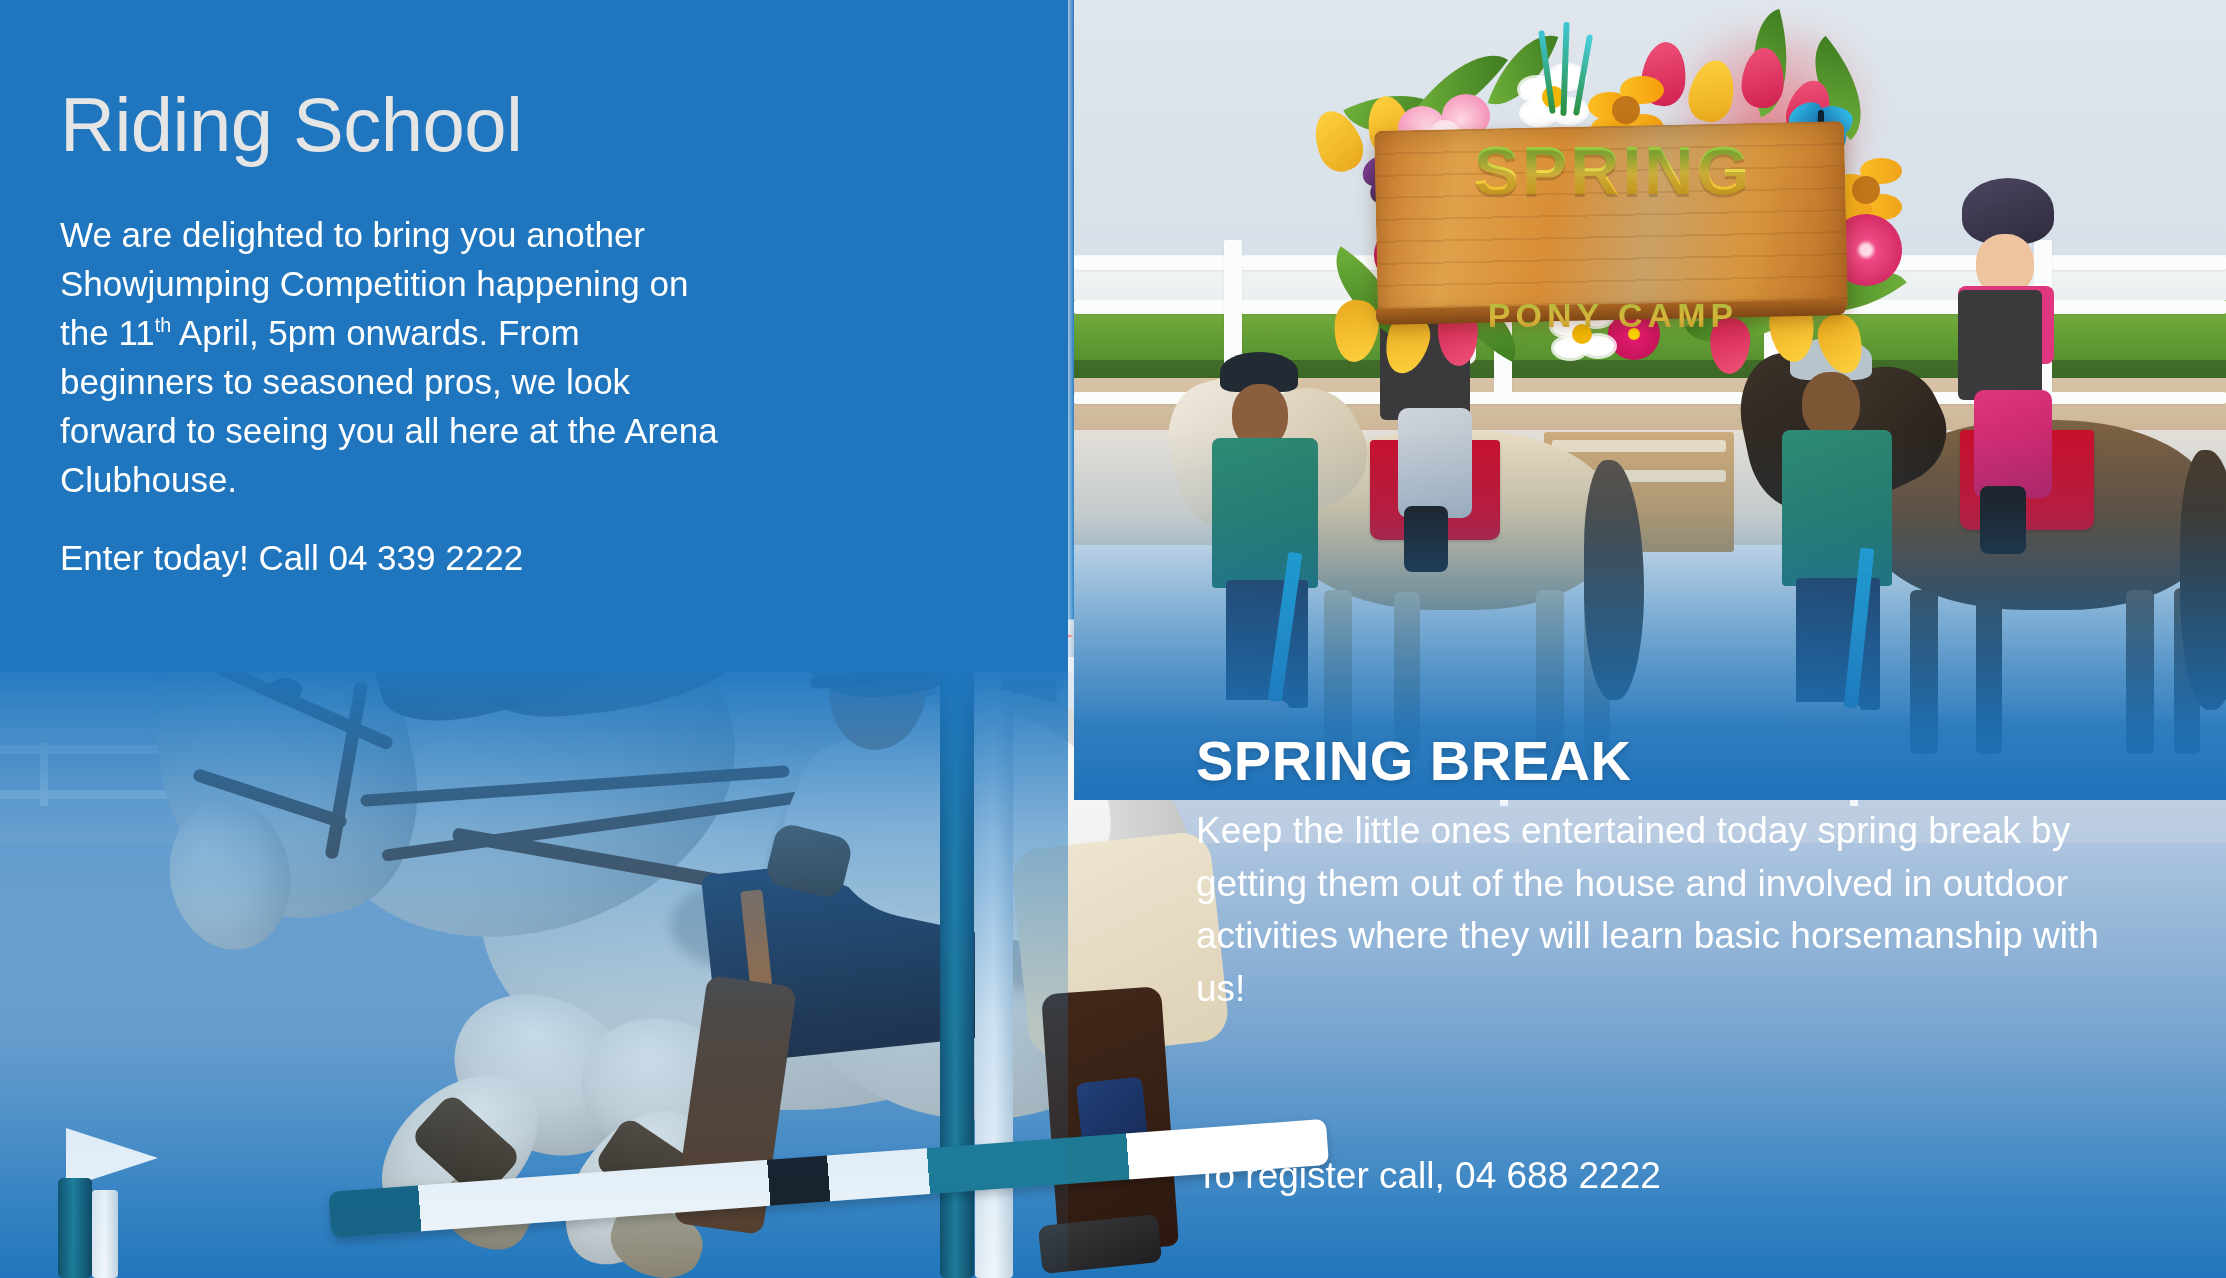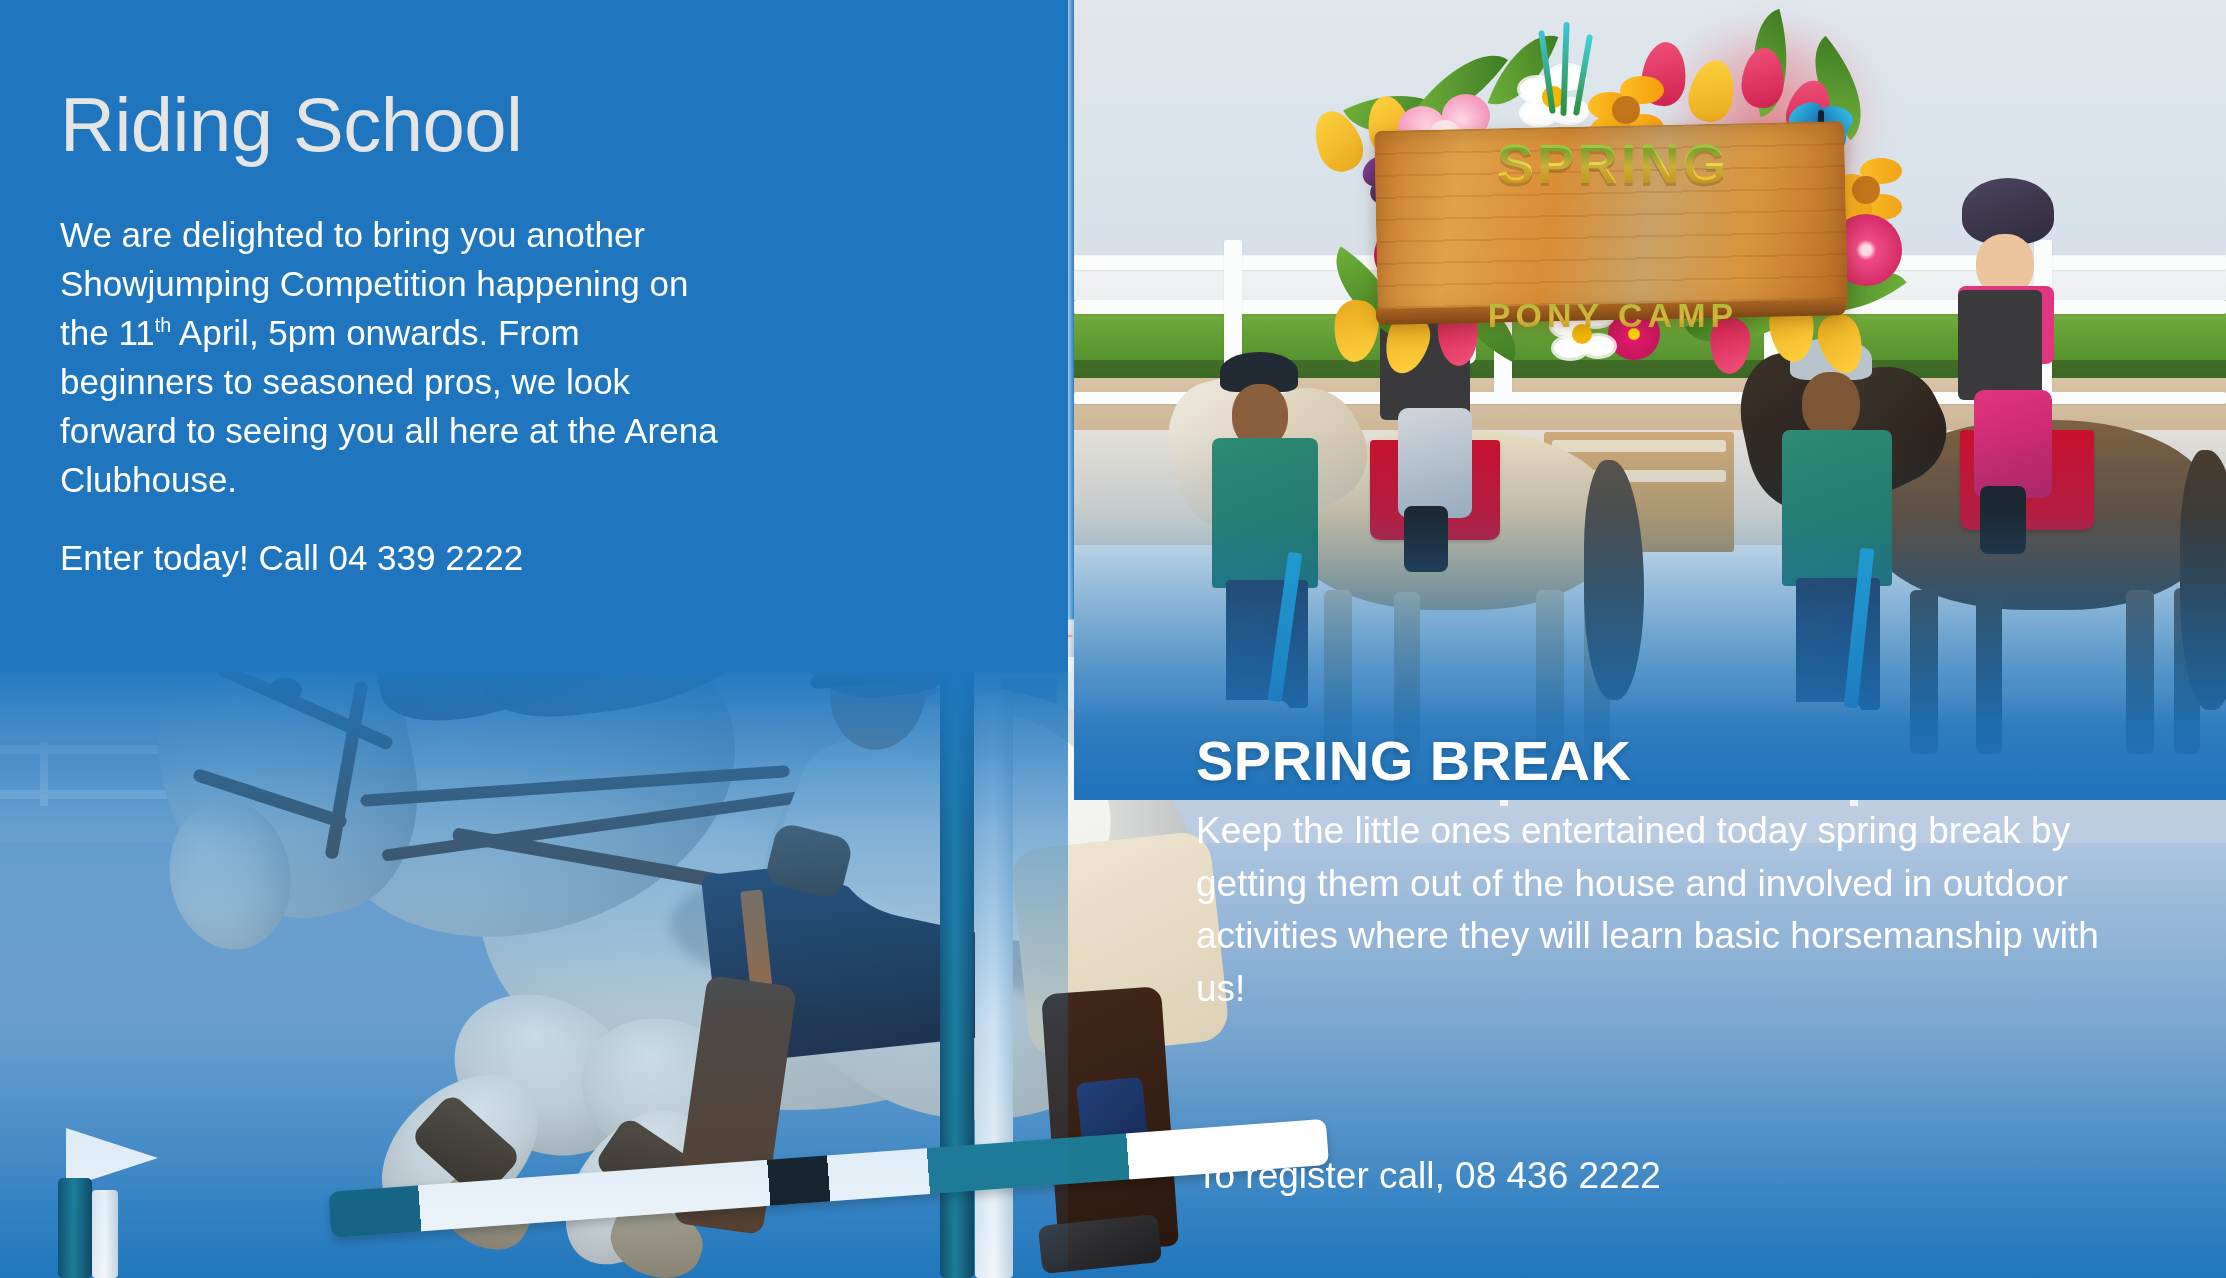--- a/index.html
+++ b/index.html
@@ -111,7 +111,7 @@
   .wood-edge{position:absolute;left:86px;top:286px;width:470px;height:16px;border-radius:0 0 8px 8px;
              transform:rotate(-1.2deg);background:linear-gradient(180deg,#a96321,#7e4715);}
   .logo-spring{position:absolute;left:98px;top:118px;width:450px;text-align:center;
-        font-size:56px;font-weight:bold;letter-spacing:3px;line-height:1;
+        font-size:68px;font-weight:bold;letter-spacing:3px;line-height:1;
         background:linear-gradient(180deg,#b7d742 0%,#8dc63f 24%,#f6d94a 55%,#f0c02e 78%,#d8a41f 100%);
         -webkit-background-clip:text;background-clip:text;color:transparent;
         text-shadow:0 3px 0 rgba(90,60,10,.28);}

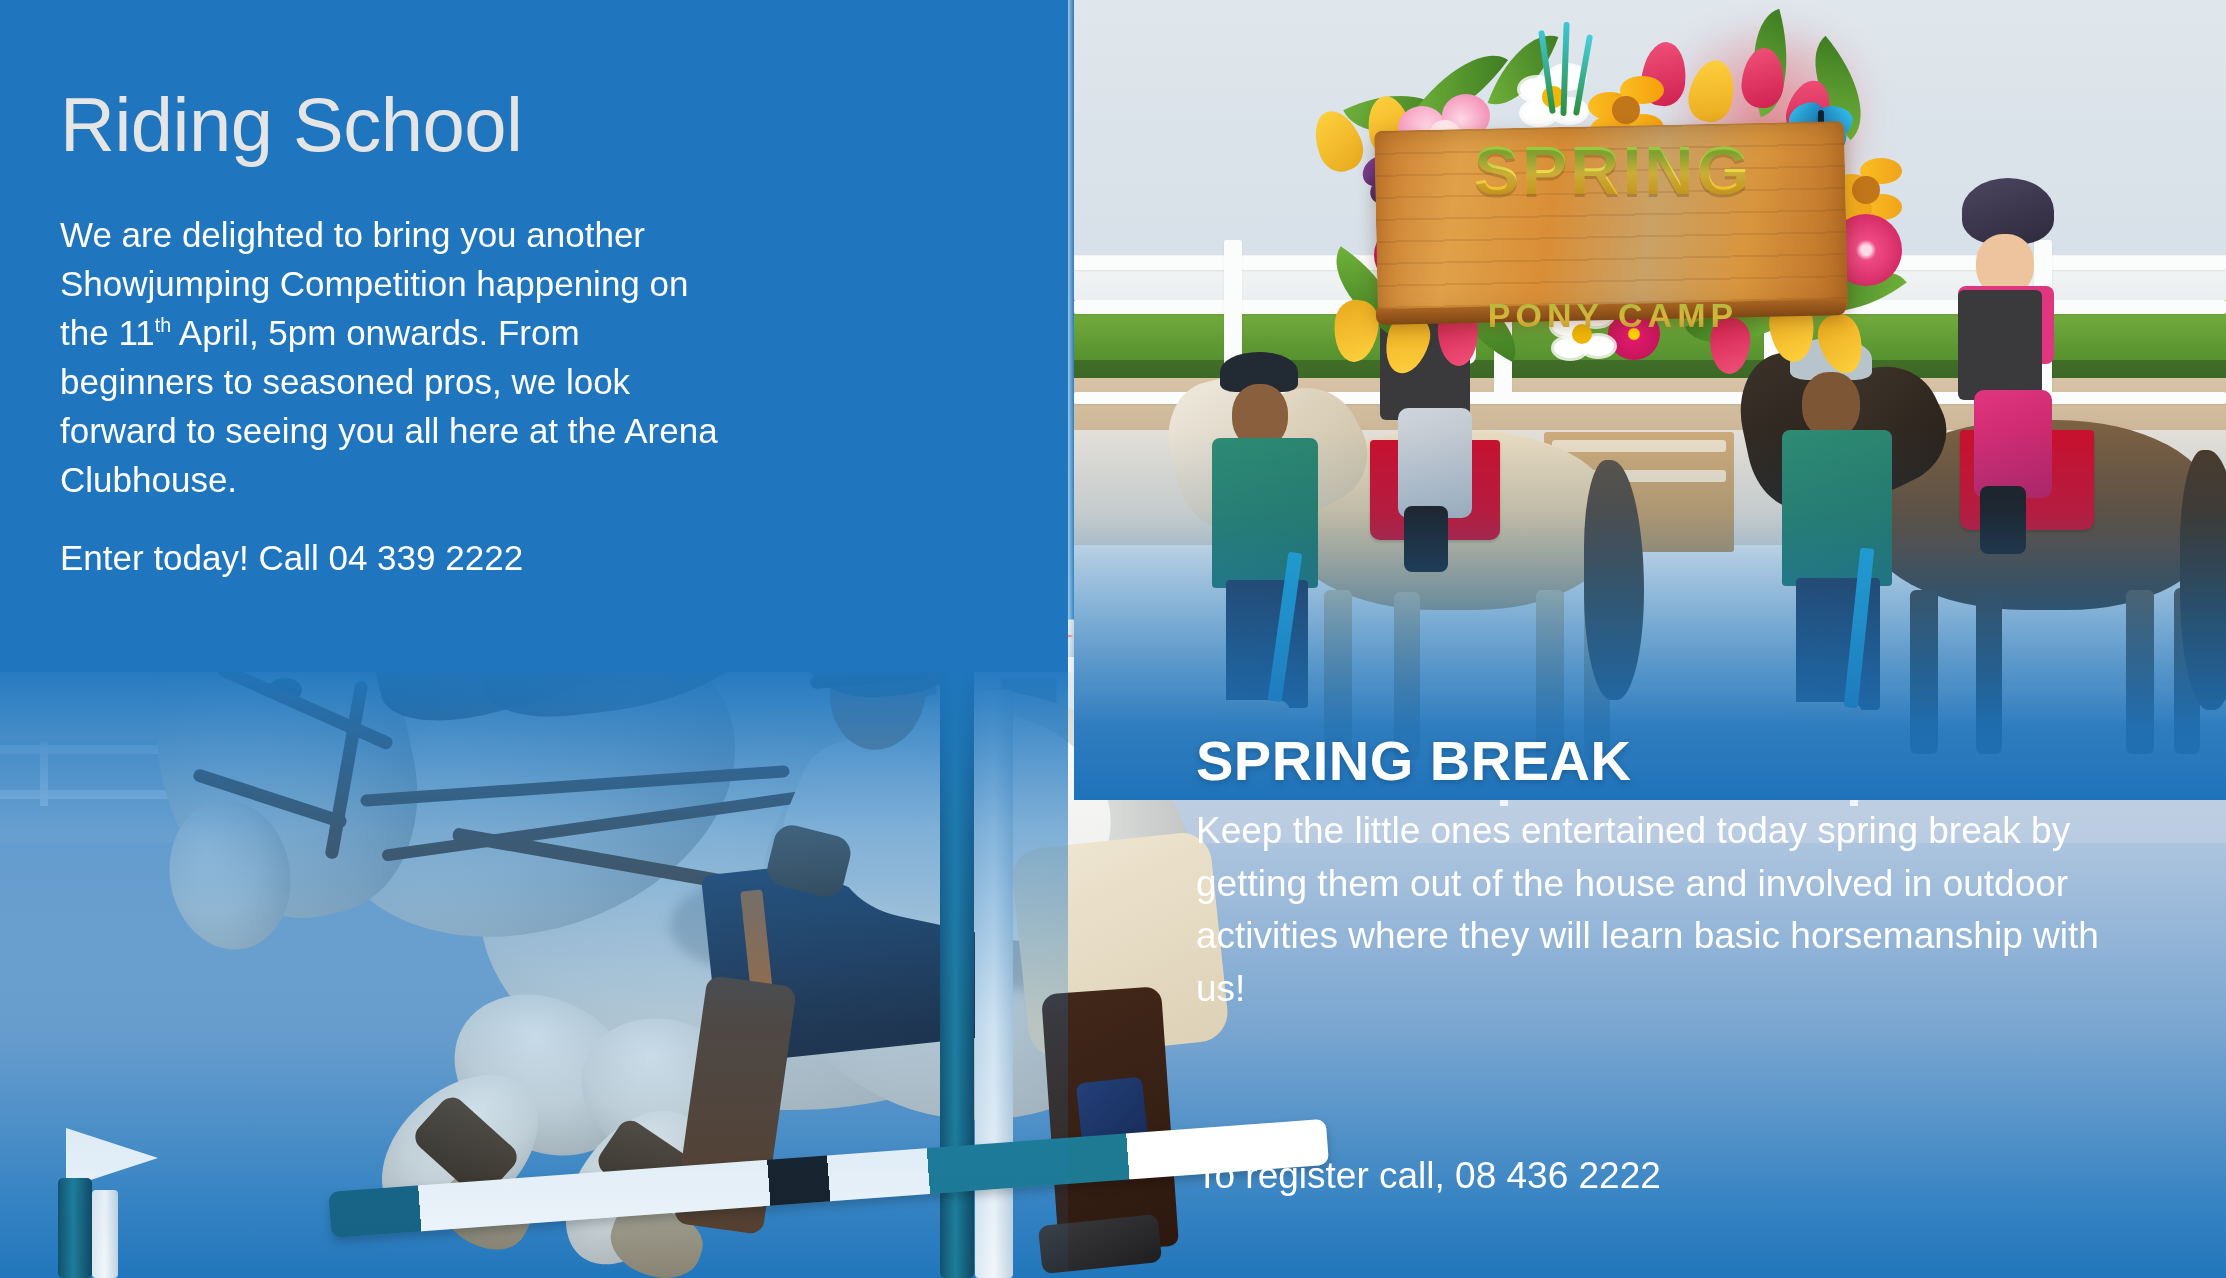--- a/index.html
+++ b/index.html
@@ -466,7 +466,7 @@
     <span>learn basic horsemanship with us!</span>
   </div>
 
-  <div class="sb-cta">To register call, 08 436 2222</div>
+  <div class="sb-cta">To register call, 04 688 2222</div>
 
 </div>
 

